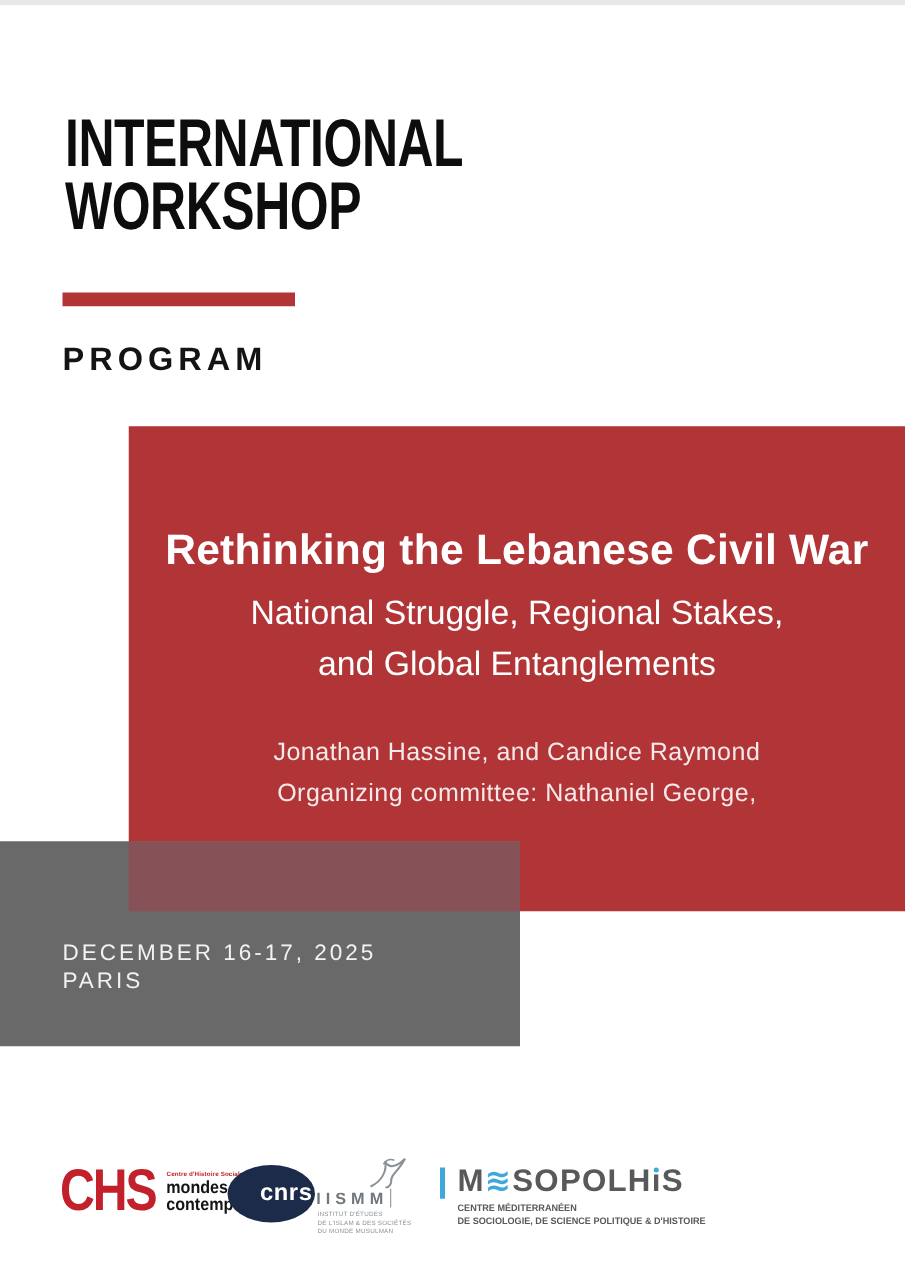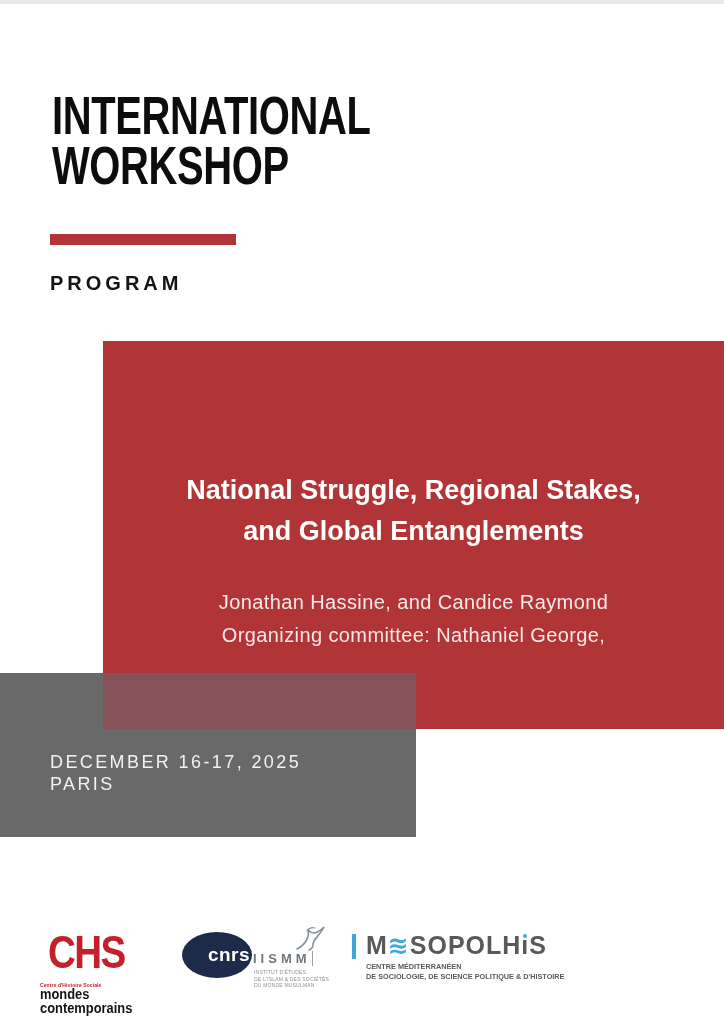--- a/index.html
+++ b/index.html
@@ -19,7 +19,7 @@
   .red-bar { position:absolute; left:50px; top:230px; width:186px; height:11px; background:#B13437; }
   .program-label {
     position:absolute; left:50px; top:268px;
-    font-size:20px; font-weight:700; letter-spacing:4px; color:#141414;
+    font-size:26px; font-weight:700; letter-spacing:4px; color:#141414;
   }
 
   

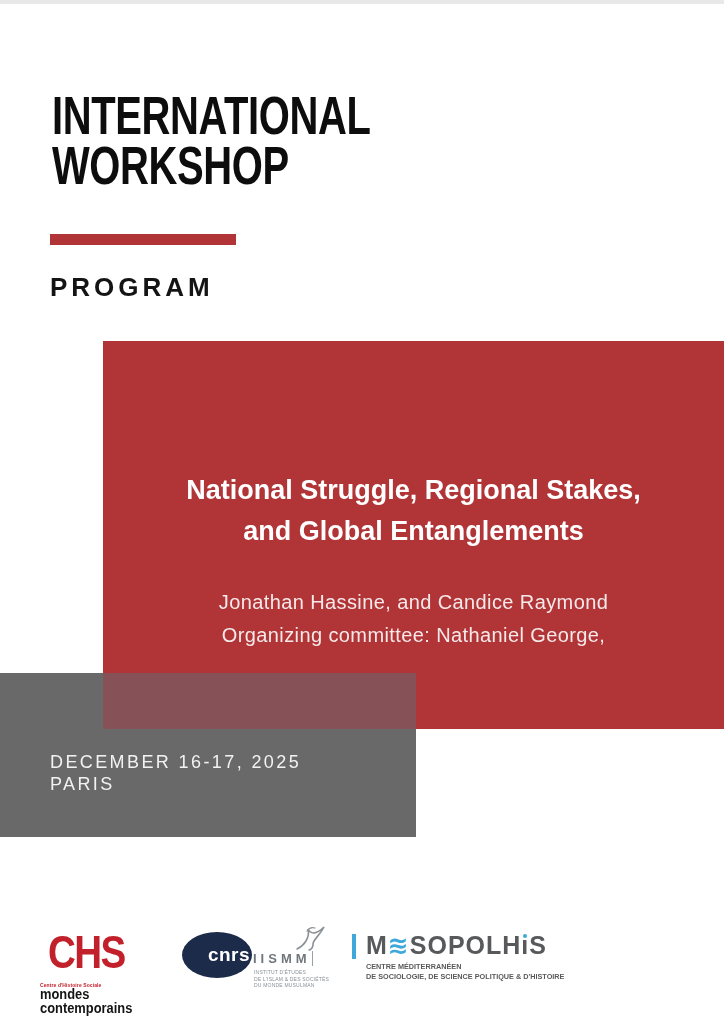--- a/index.html
+++ b/index.html
@@ -114,6 +114,7 @@
   <div class="program-label">PROGRAM</div>
 
   <div class="red-box">
+    <div class="event-title">Rethinking the Lebanese Civil War</div>
     <div class="event-subtitle">
       <div>National Struggle, Regional Stakes,</div>
       <div>and Global Entanglements</div>

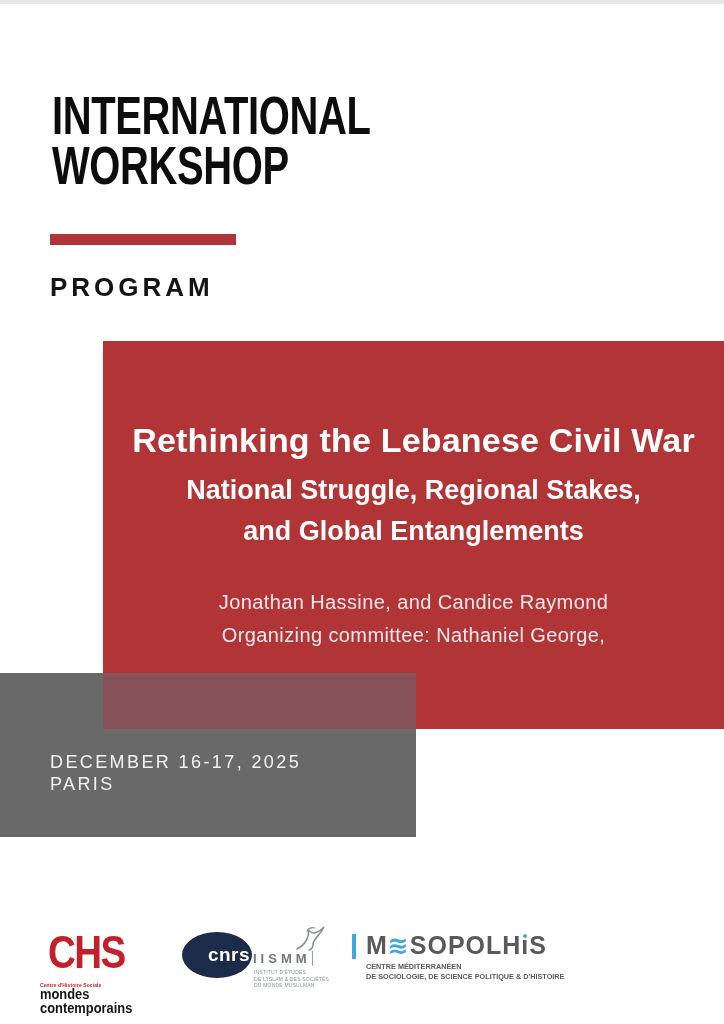--- a/index.html
+++ b/index.html
@@ -33,7 +33,7 @@
   }
   .event-subtitle {
     position:absolute; top:129px; left:0; width:100%; text-align:center;
-    font-size:27px; font-weight:700; line-height:41px;
+    font-size:27px; font-weight:400; line-height:41px;
   }
   .committee {
     position:absolute; top:245px; left:0; width:100%; text-align:center;

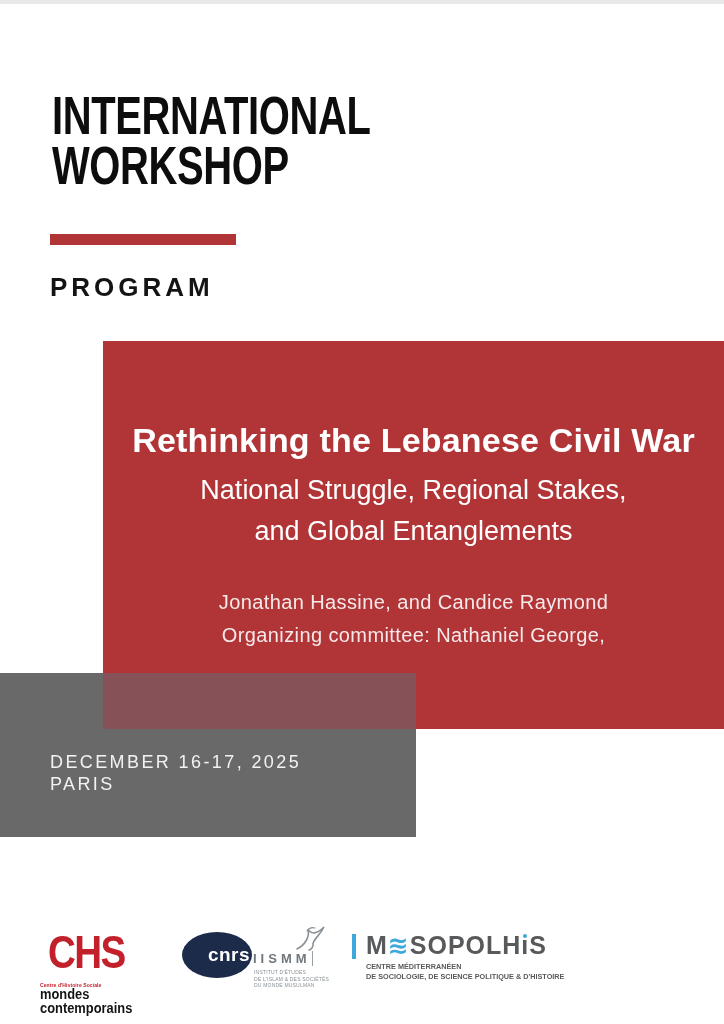--- a/index.html
+++ b/index.html
@@ -53,7 +53,7 @@
   .logo { position:absolute; }
 
   
-  .logo-chs { left:48px; top:925px; display:flex;flex-direction:column; }
+  .logo-chs { left:48px; top:925px; display:flex; }
   .chs-acronym {
     font-size:47px; font-weight:900; color:#C2212B; line-height:45px;
     letter-spacing:-2px; transform:scaleX(0.82); transform-origin:left top; white-space:nowrap;

